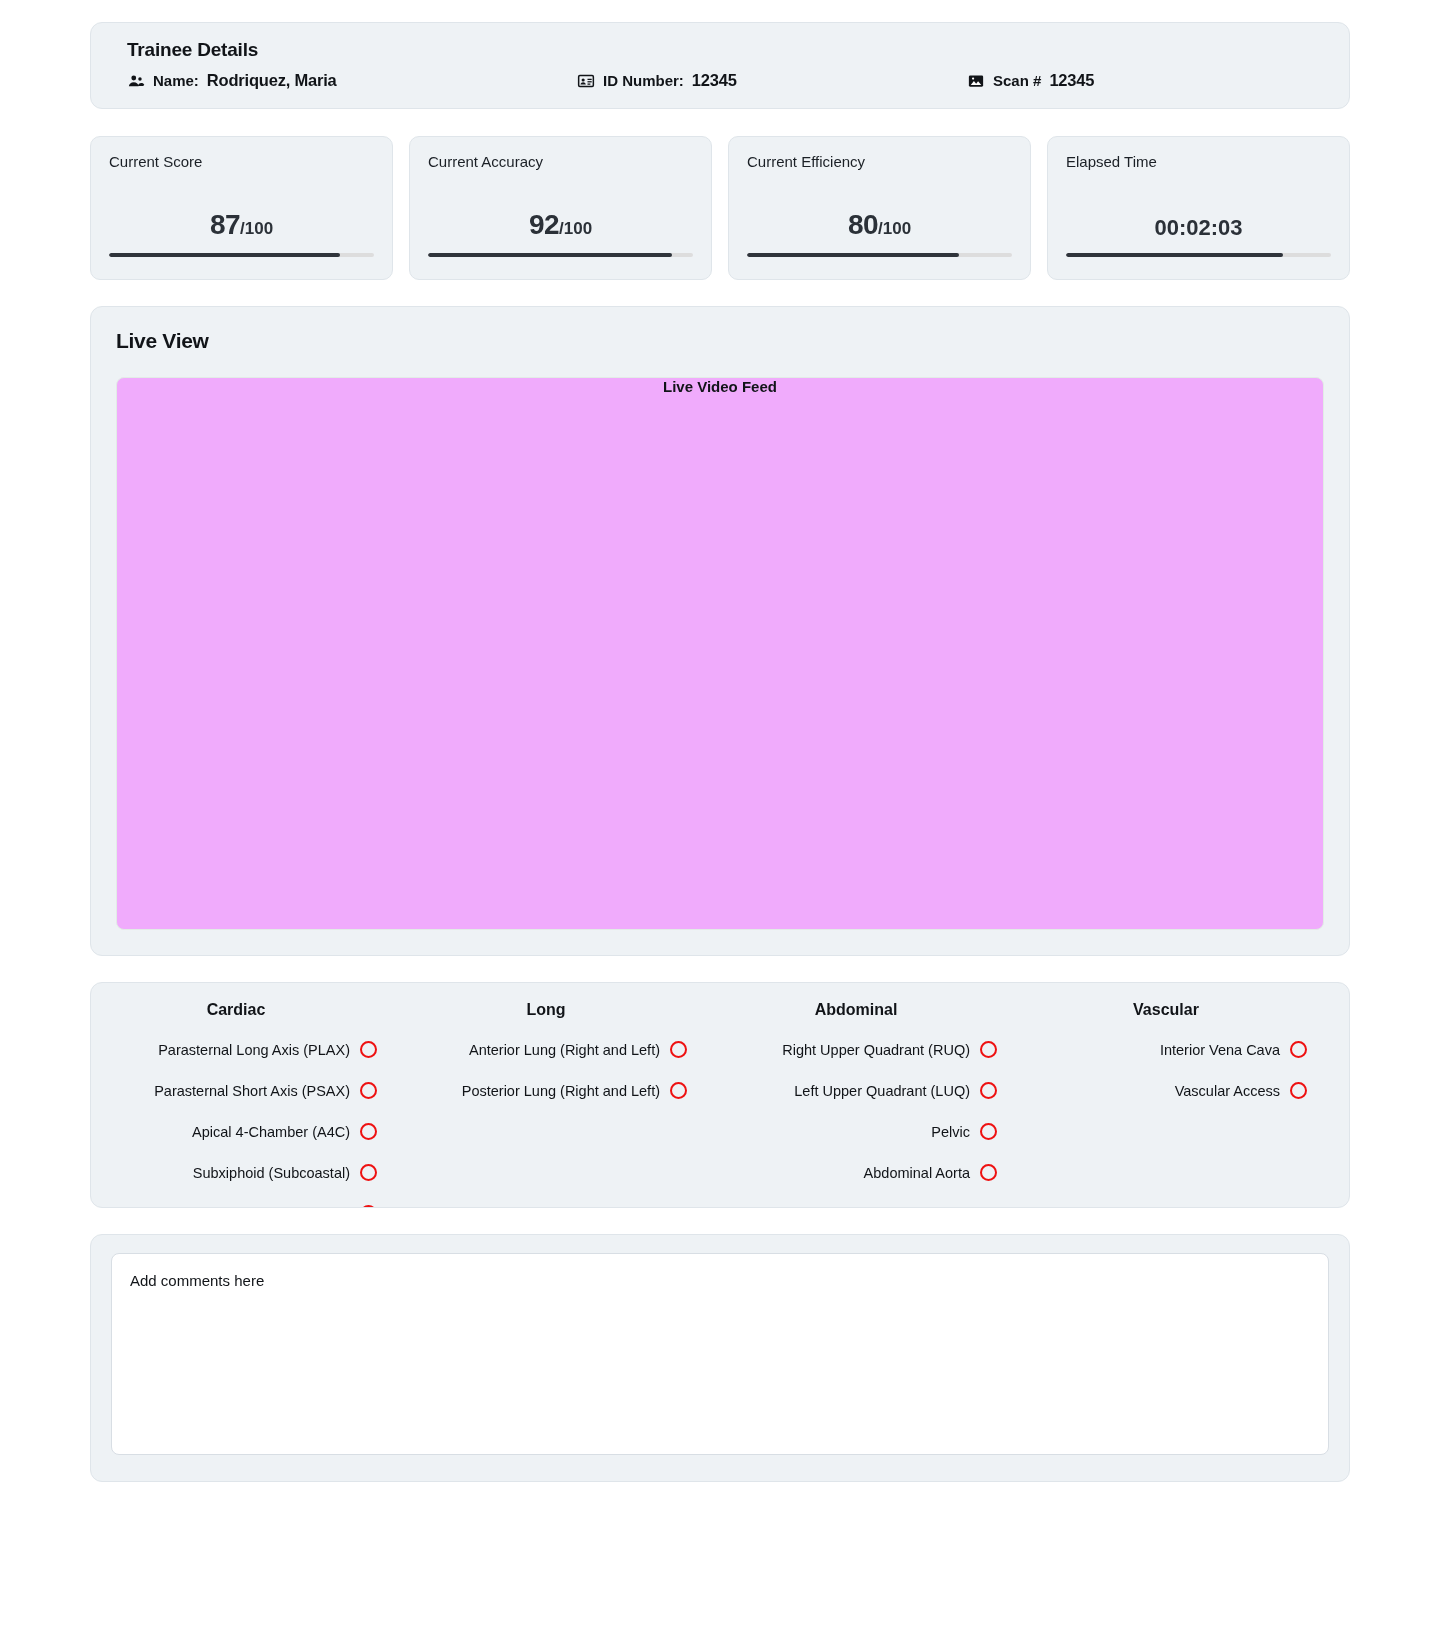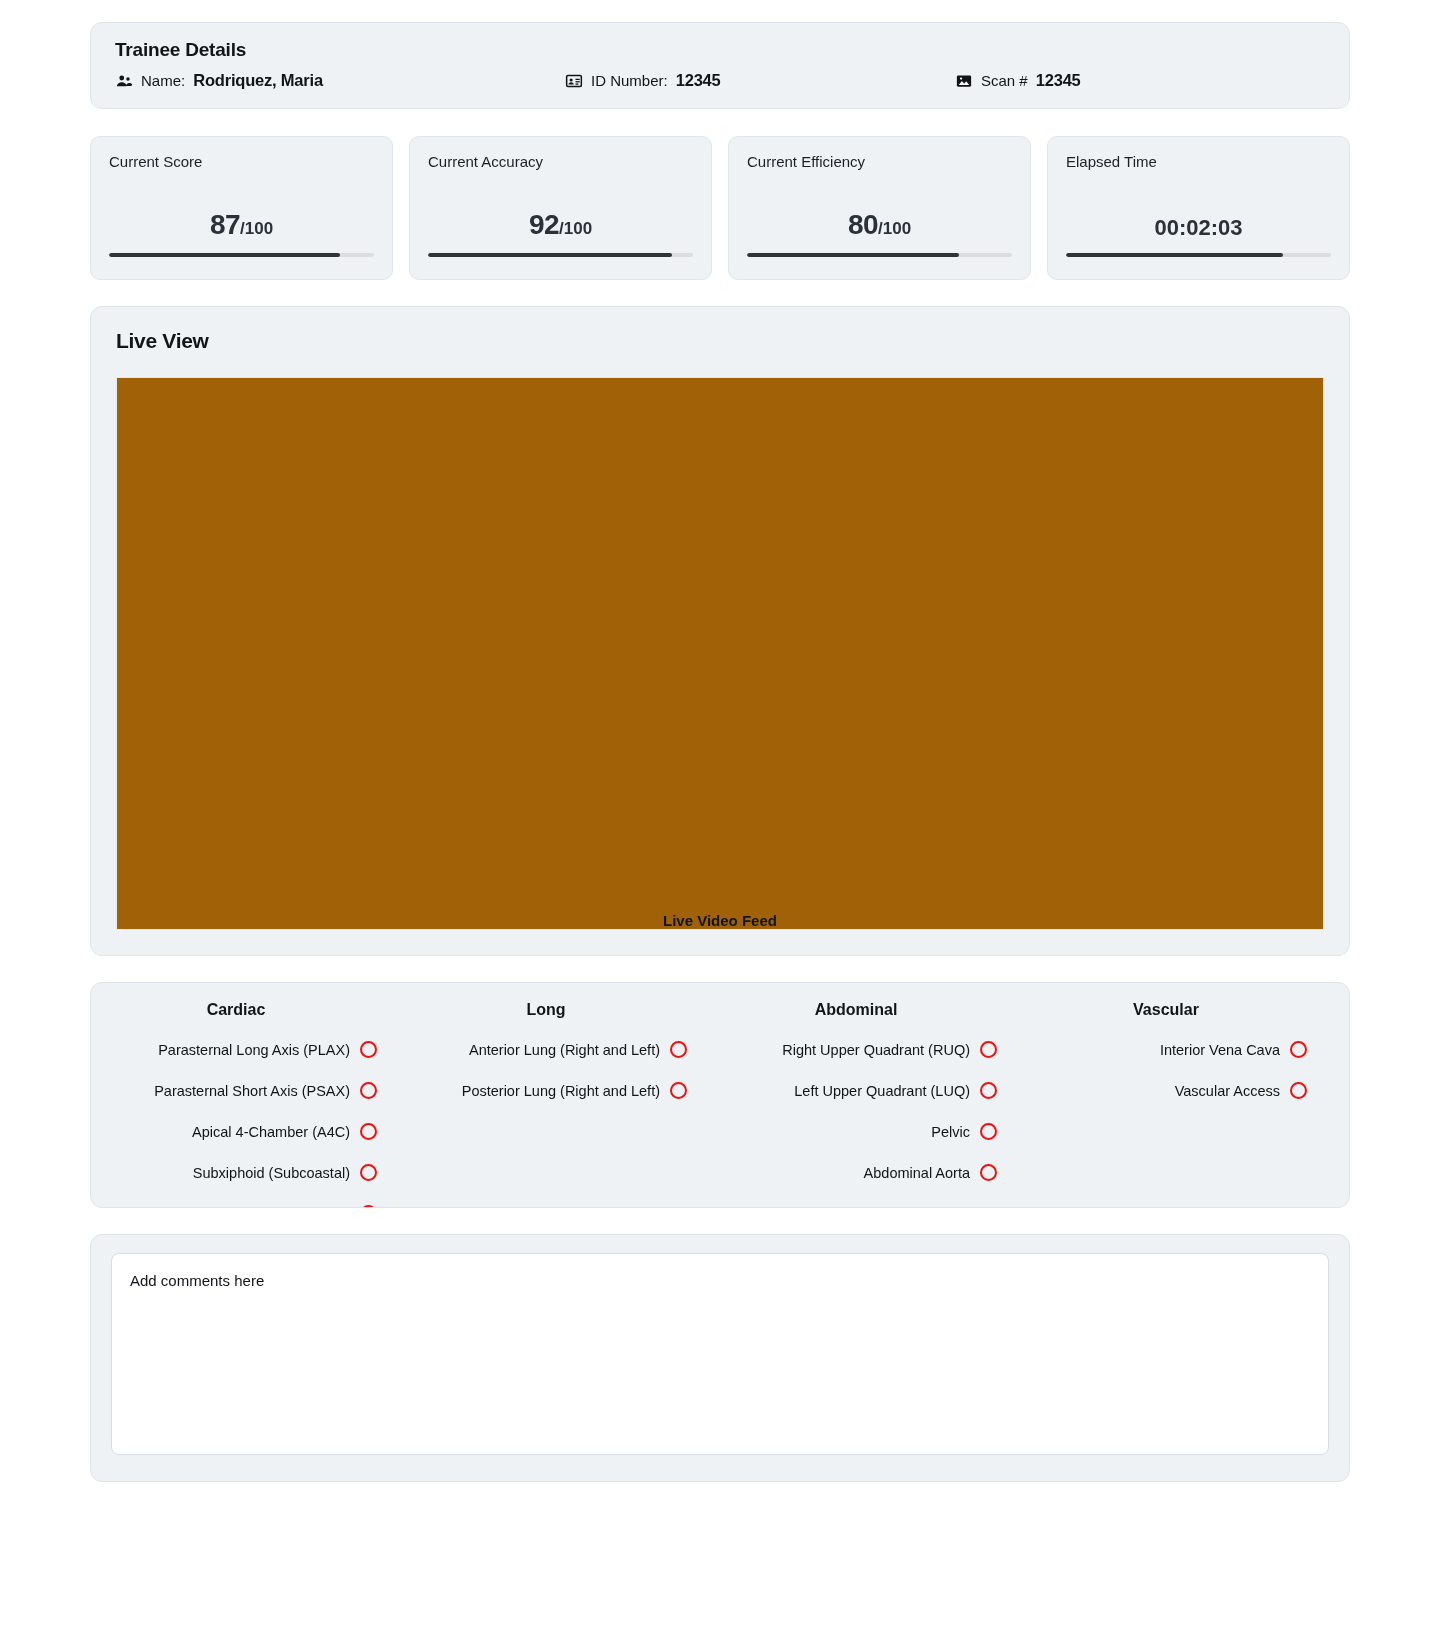--- a/index.html
+++ b/index.html
@@ -25,7 +25,7 @@
 
   
   #trainee-panel {
-    padding: 16px 20px 18px 24px;
+    padding: 16px 20px 18px 36px;
     margin-bottom: 20px;
   }
   #trainee-title {

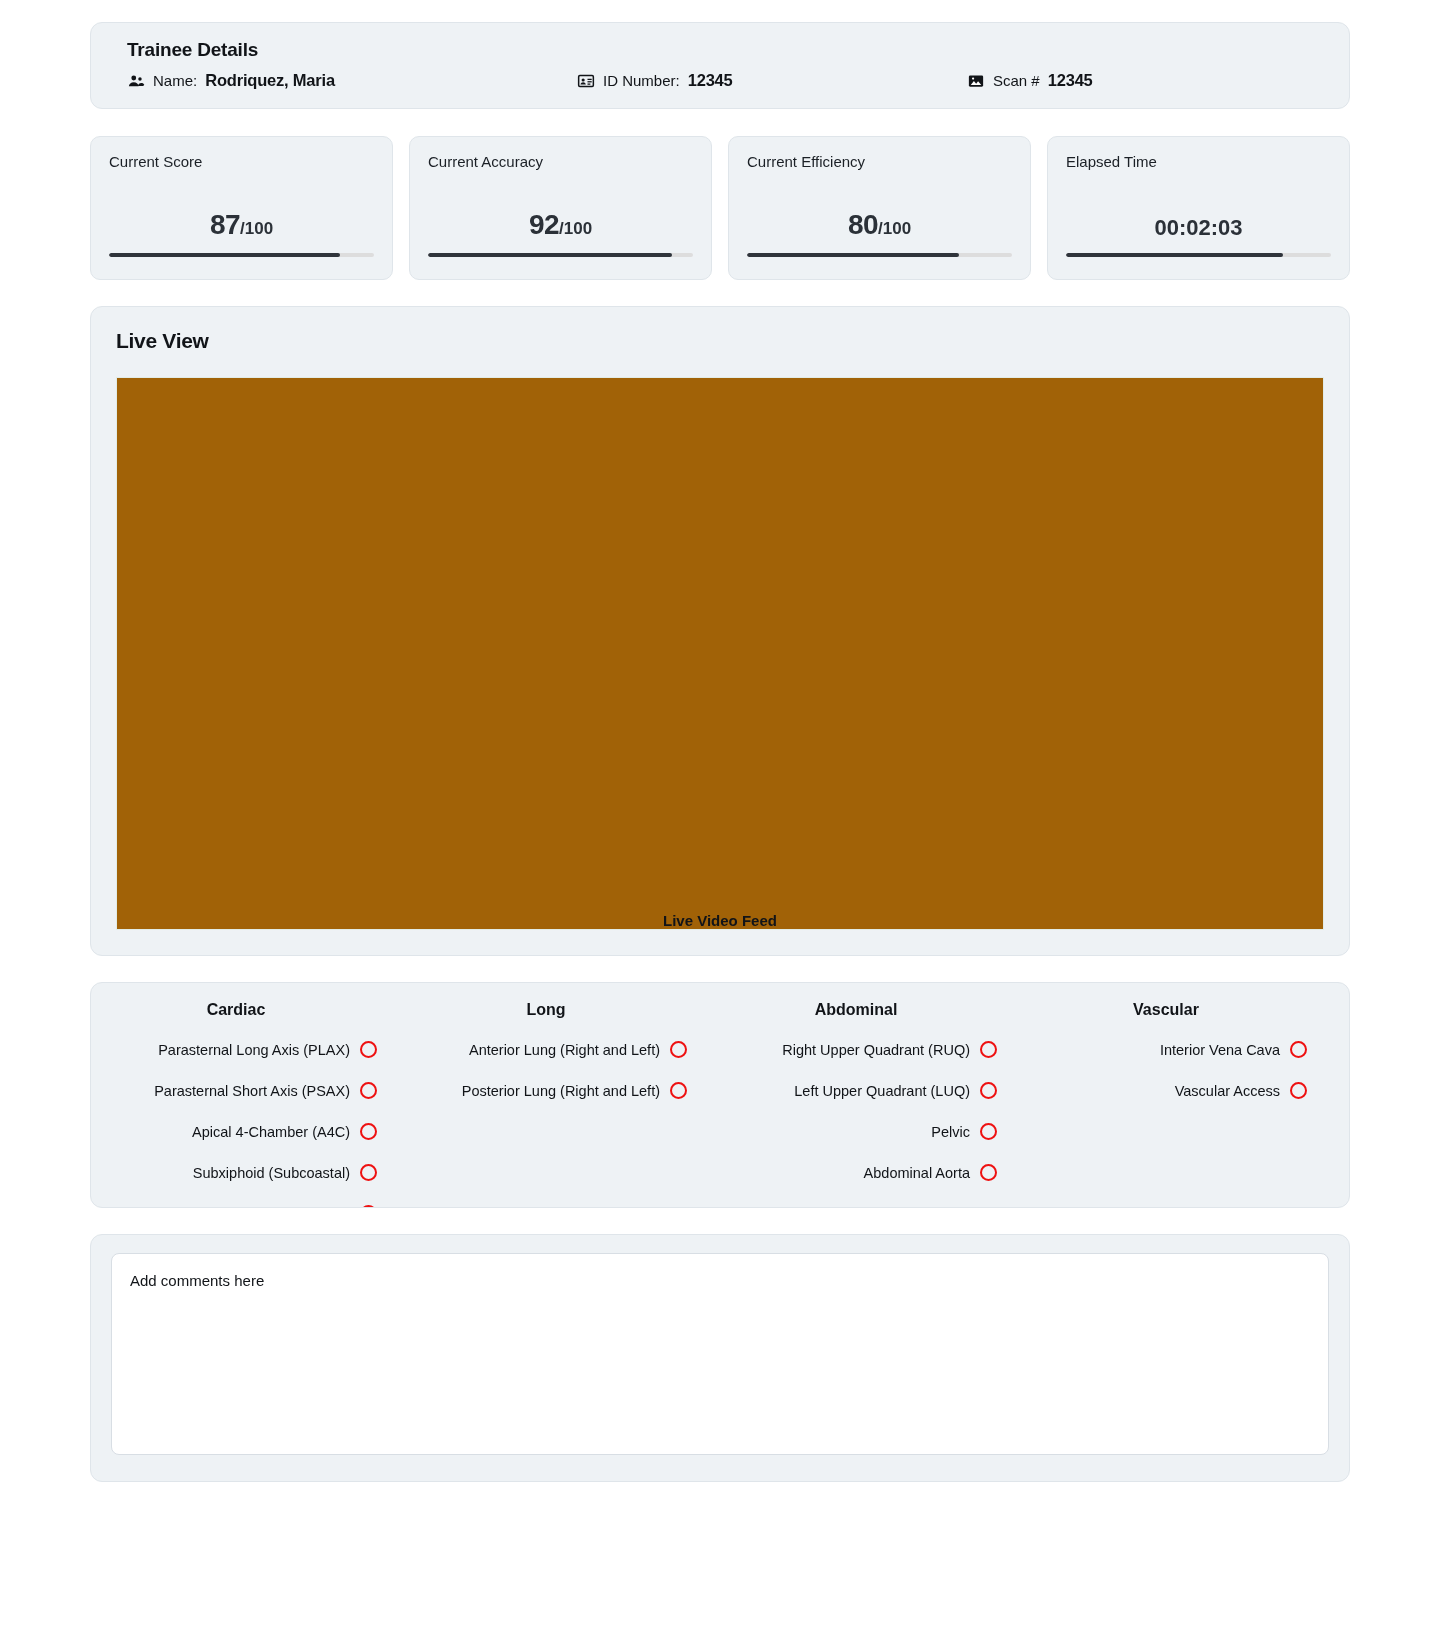--- a/index.html
+++ b/index.html
@@ -44,7 +44,7 @@
     gap: 8px;
     font-size: 15px;
   }
-  .field-label { font-weight: 400; }
+  .field-label { font-weight: 700; }
   .field-value { font-weight: 700; font-size: 16.5px; letter-spacing: -0.2px; }
   .f-name  { width: 450px; }
   .f-id    { width: 390px; }

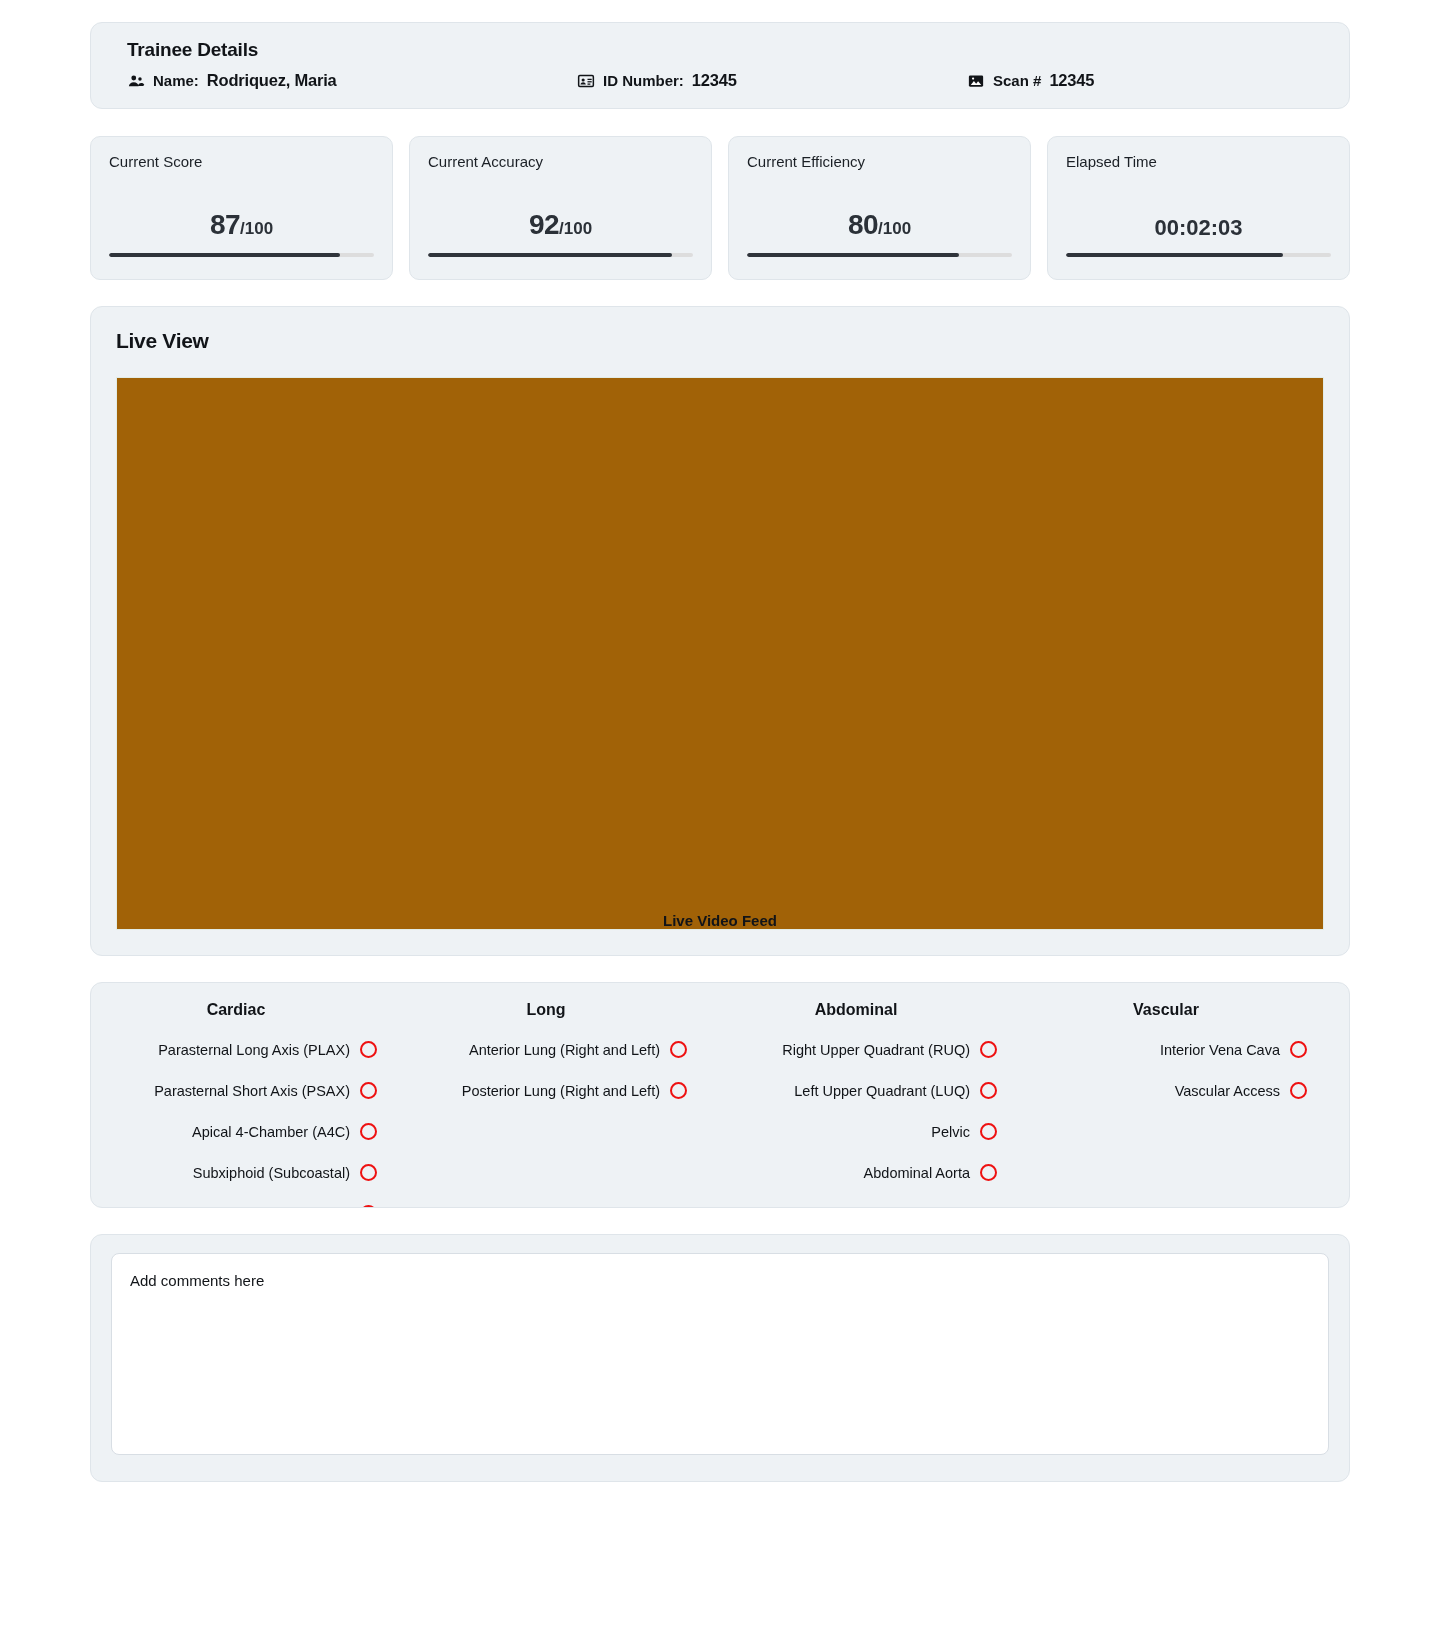--- a/index.html
+++ b/index.html
@@ -122,11 +122,11 @@
   }
   #video-feed {
     height: 553px;
-    background: #a16207;
+    background: #f0abfc;
     border: 1px solid #e2ece6;
-    border-radius: 0;
-    display: flex;
-    align-items: flex-end;
+    border-radius: 8px;
+    display: flex;
+    align-items: flex-start;
     justify-content: center;
   }
   #video-feed-label {

